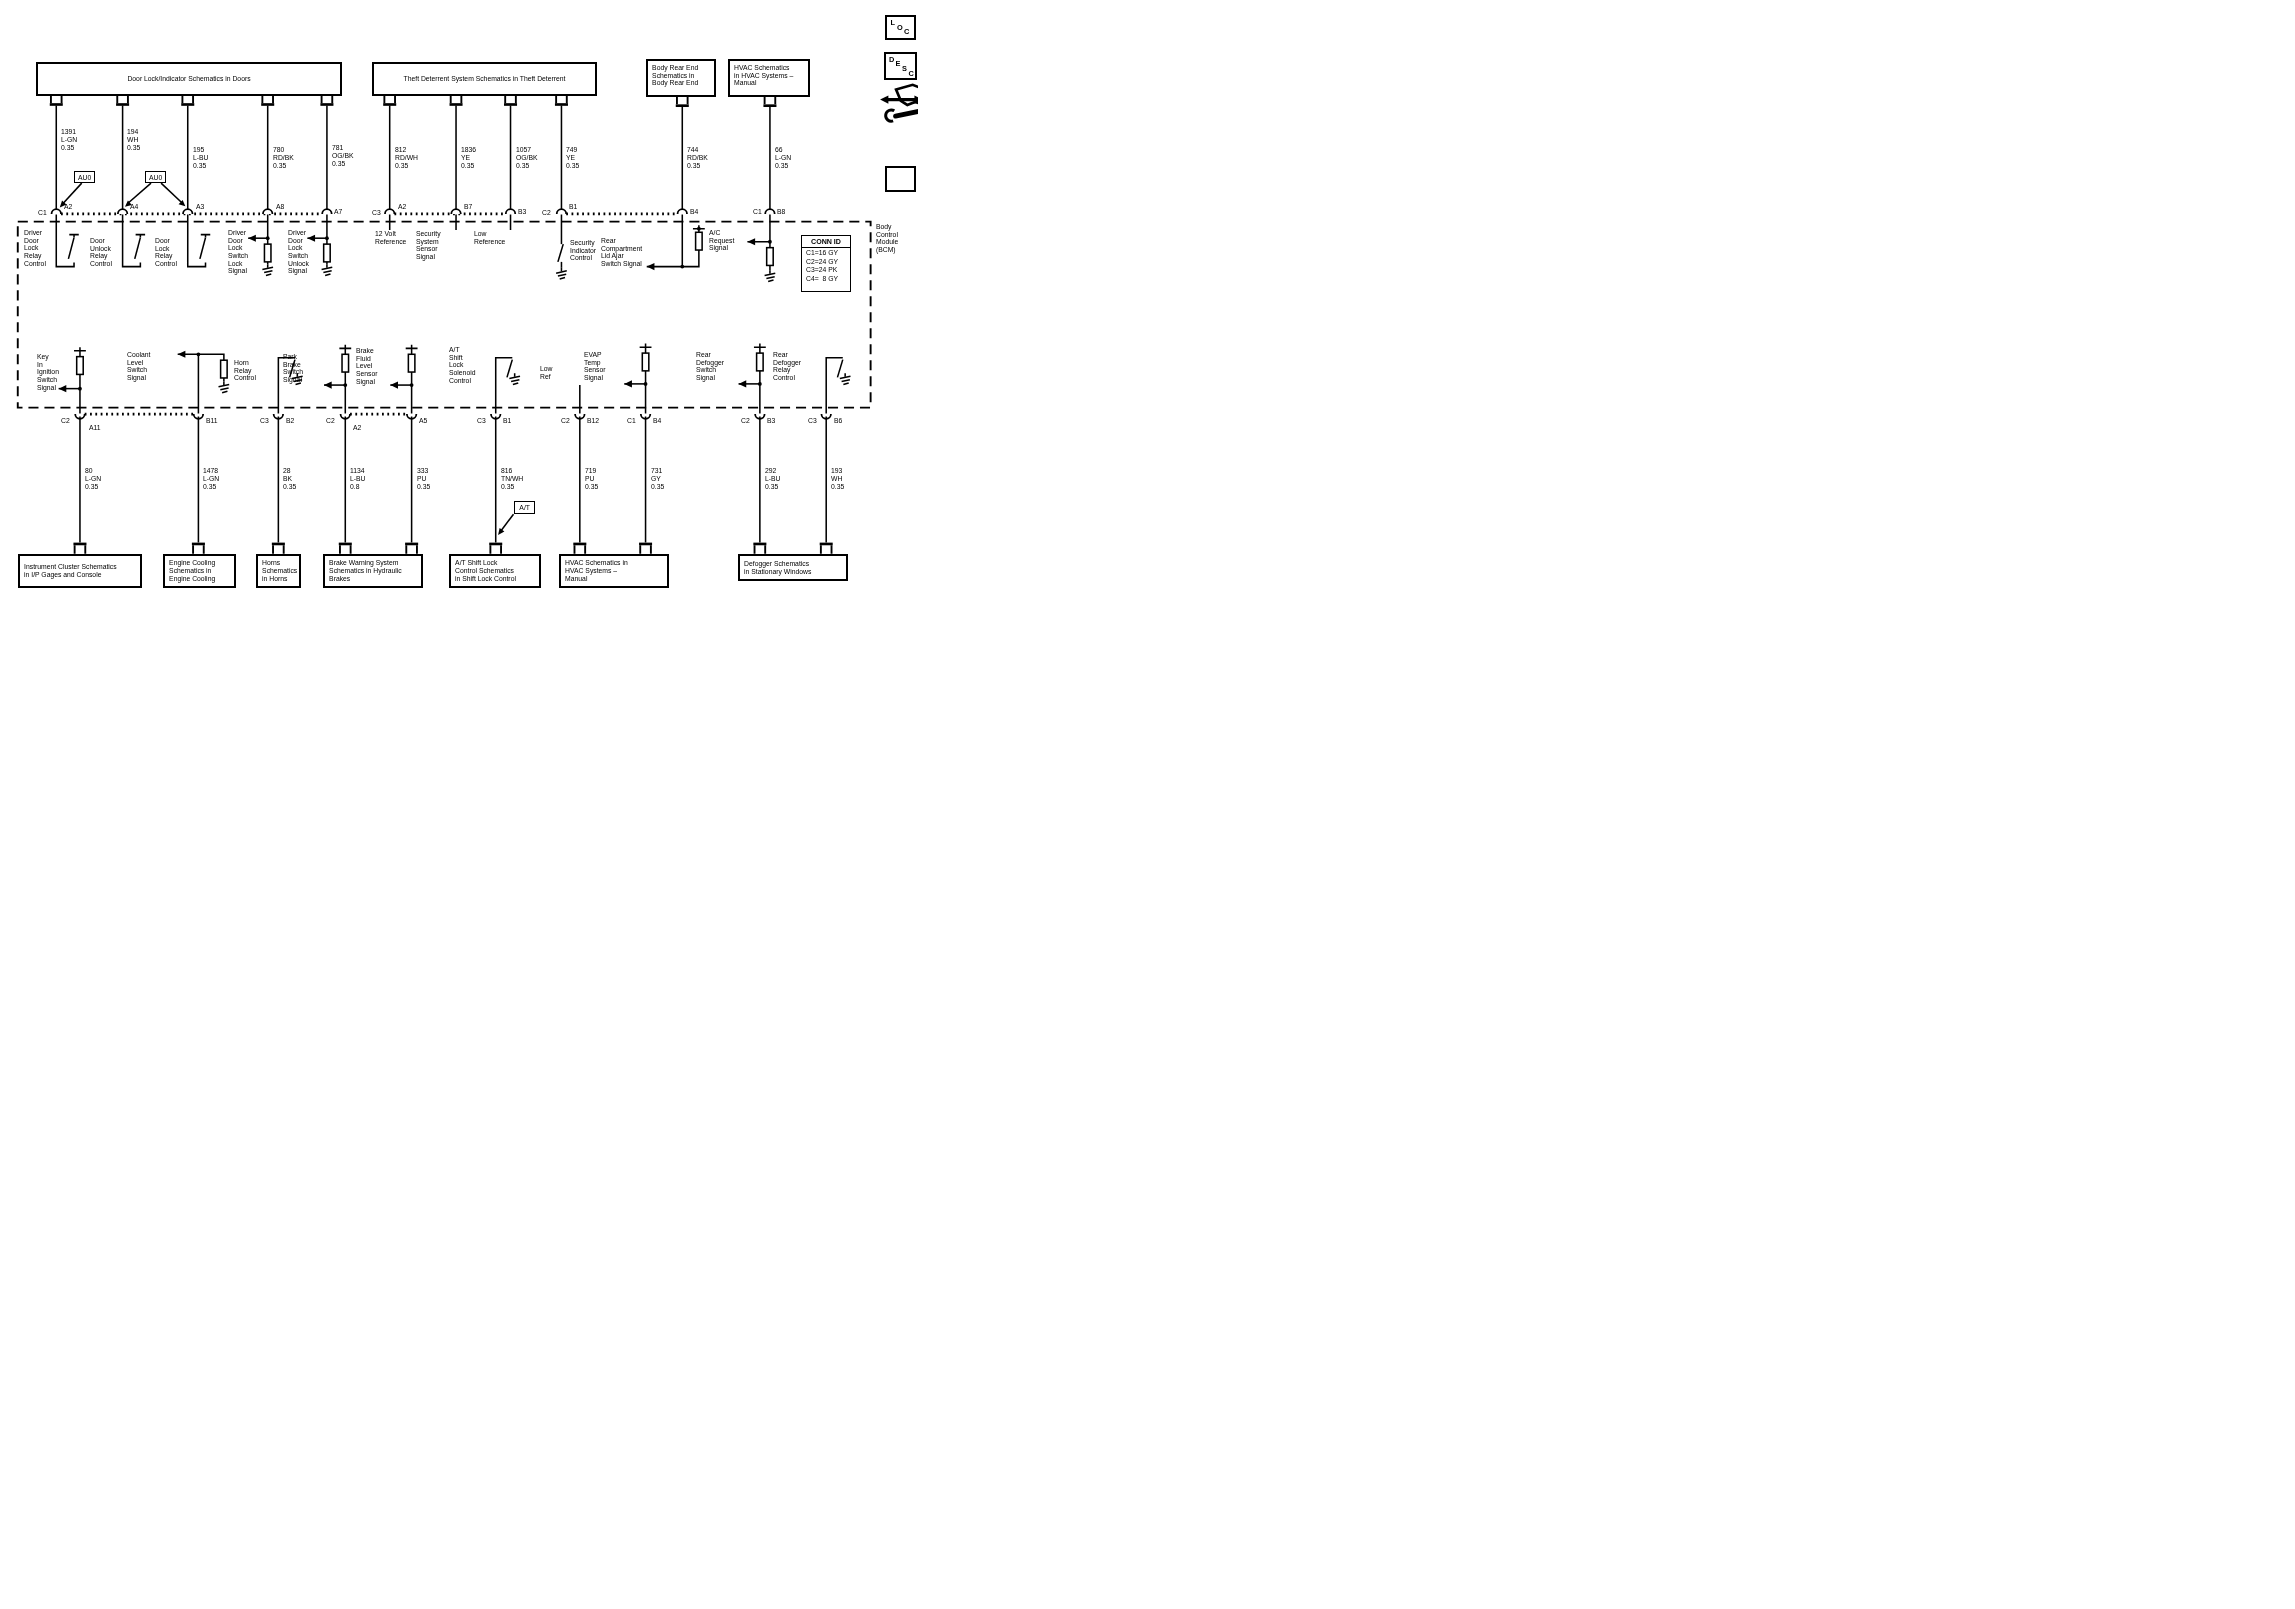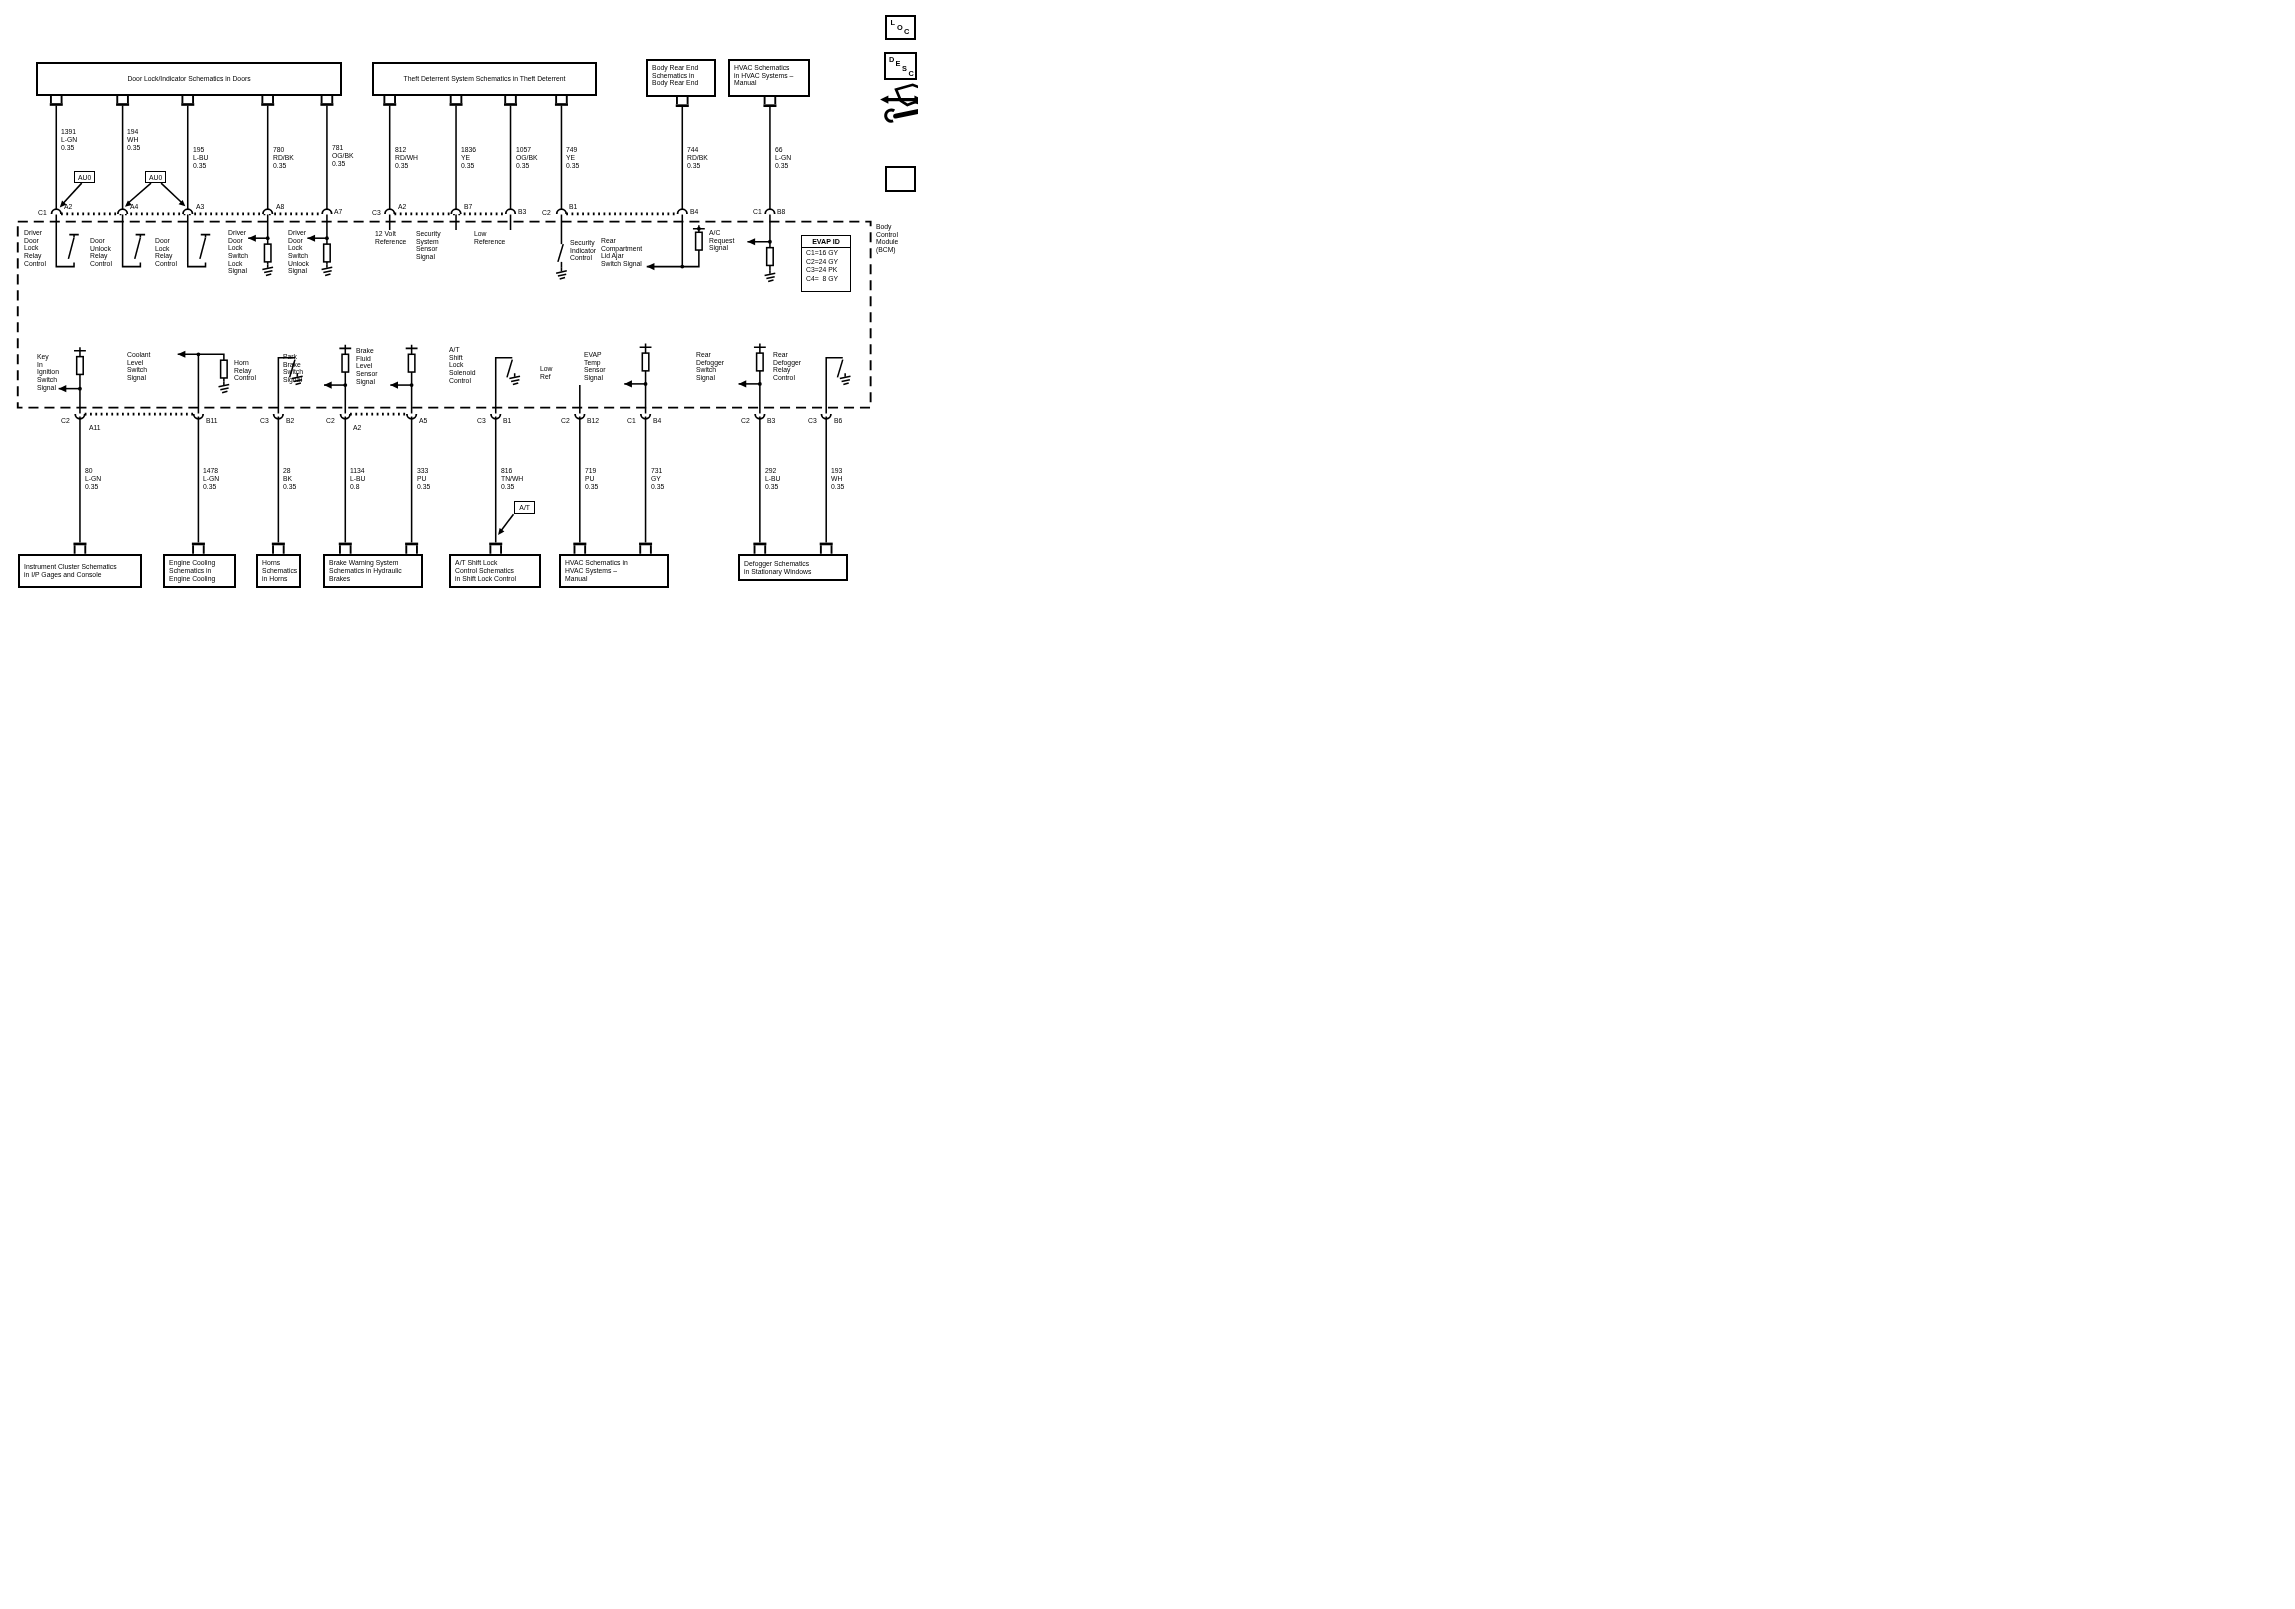--- a/index.html
+++ b/index.html
@@ -417,7 +417,7 @@
 Signal</div>
 
   <div class="connid" style="left:801px;top:235px;width:50px;height:57px;">
-    <div class="hd">EVAP ID</div>
+    <div class="hd">CONN ID</div>
     <div class="rw pre">C1=16 GY</div>
     <div class="rw pre">C2=24 GY</div>
     <div class="rw pre">C3=24 PK</div>

